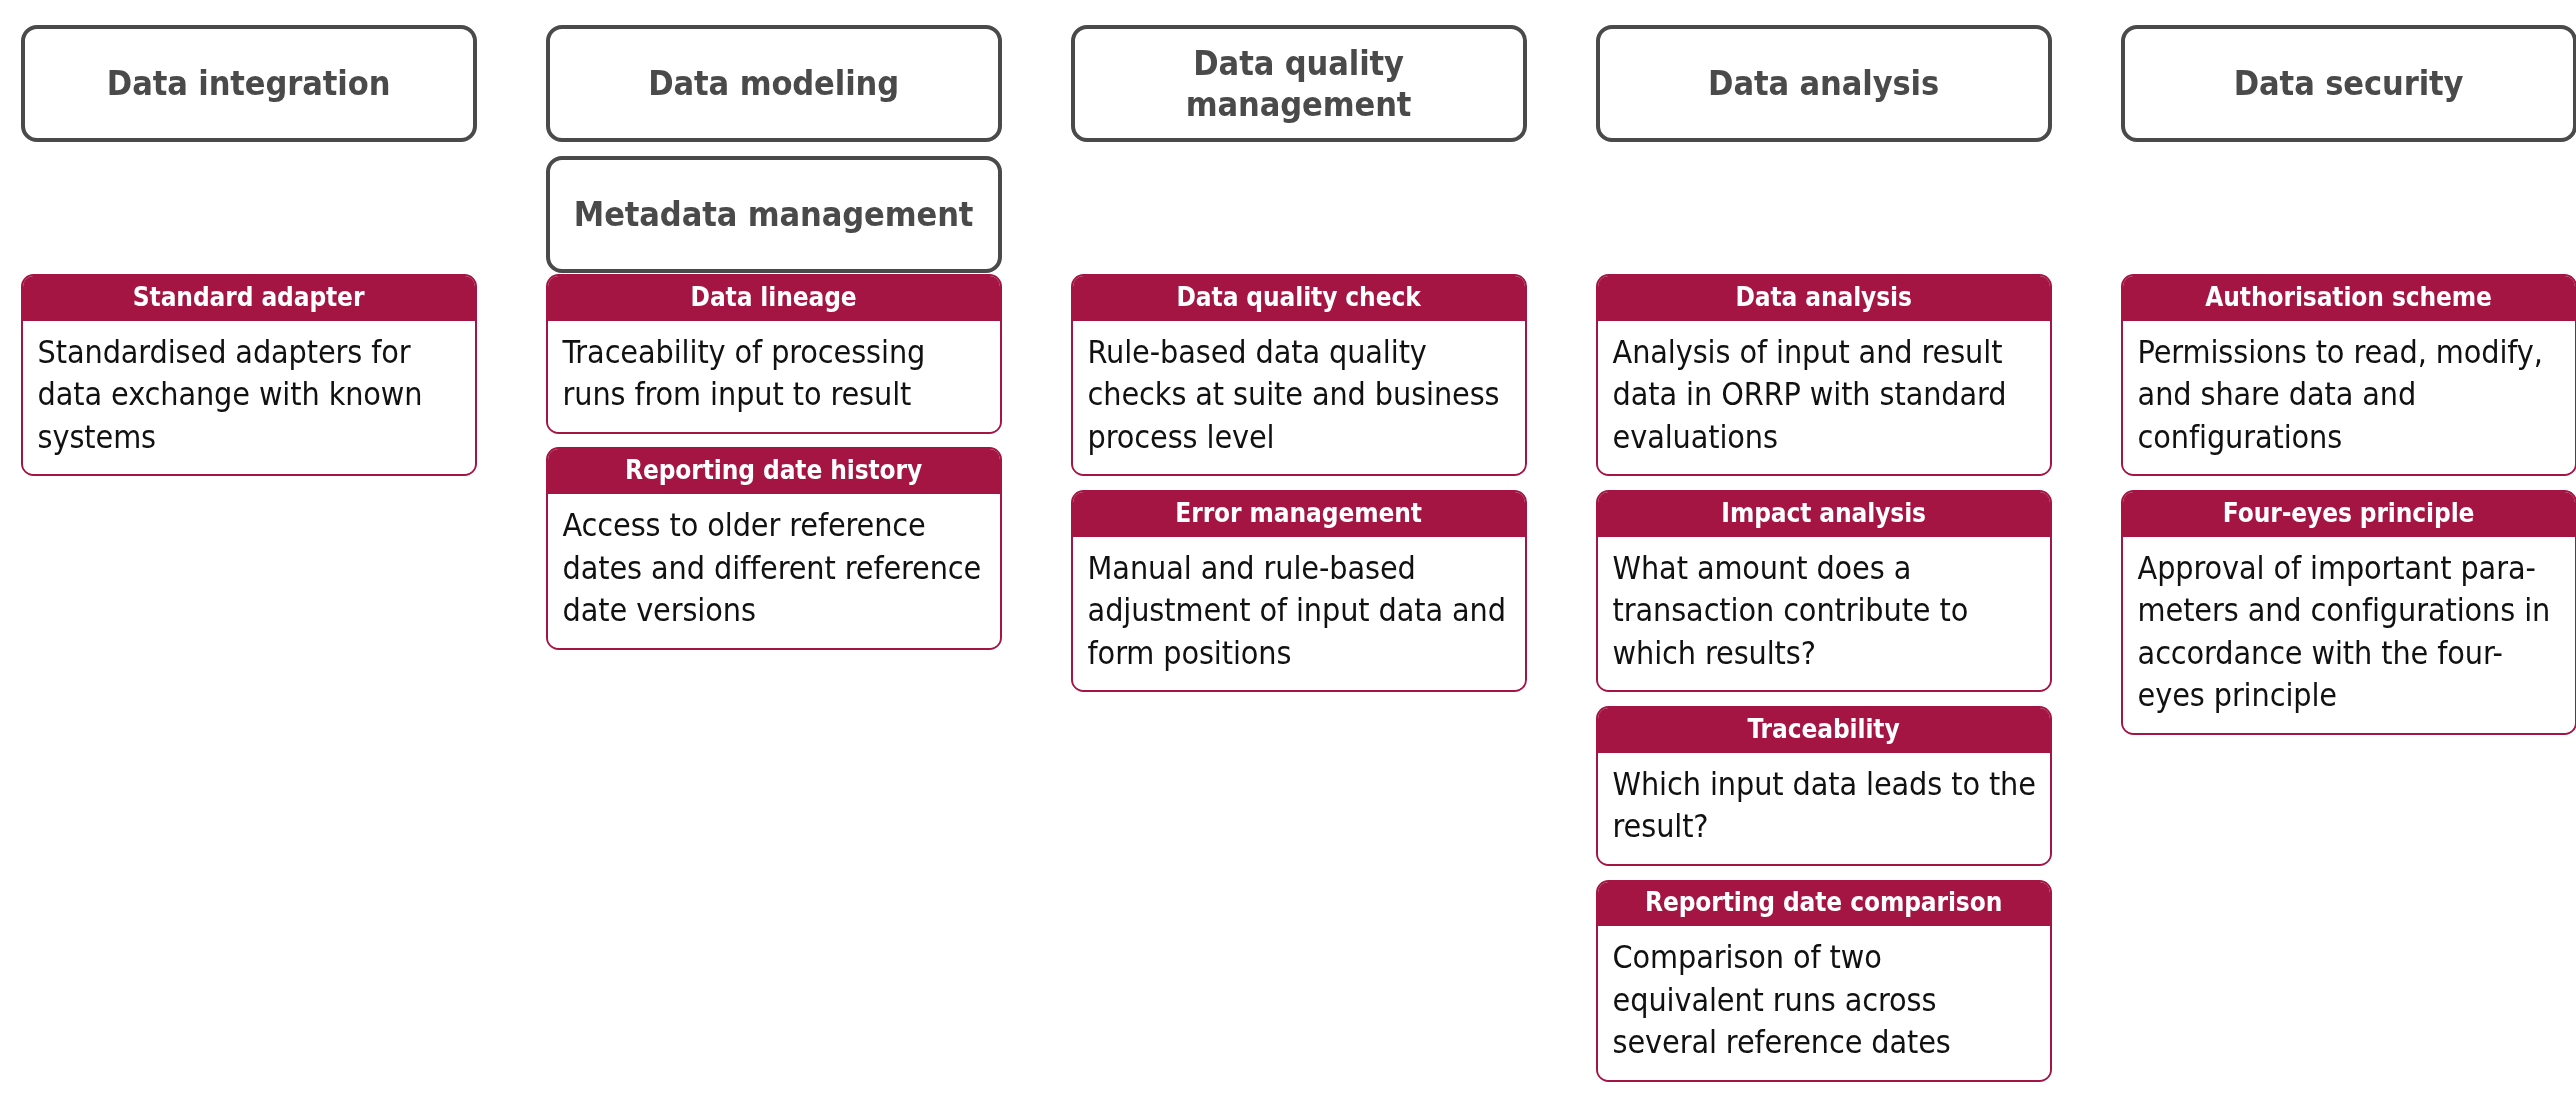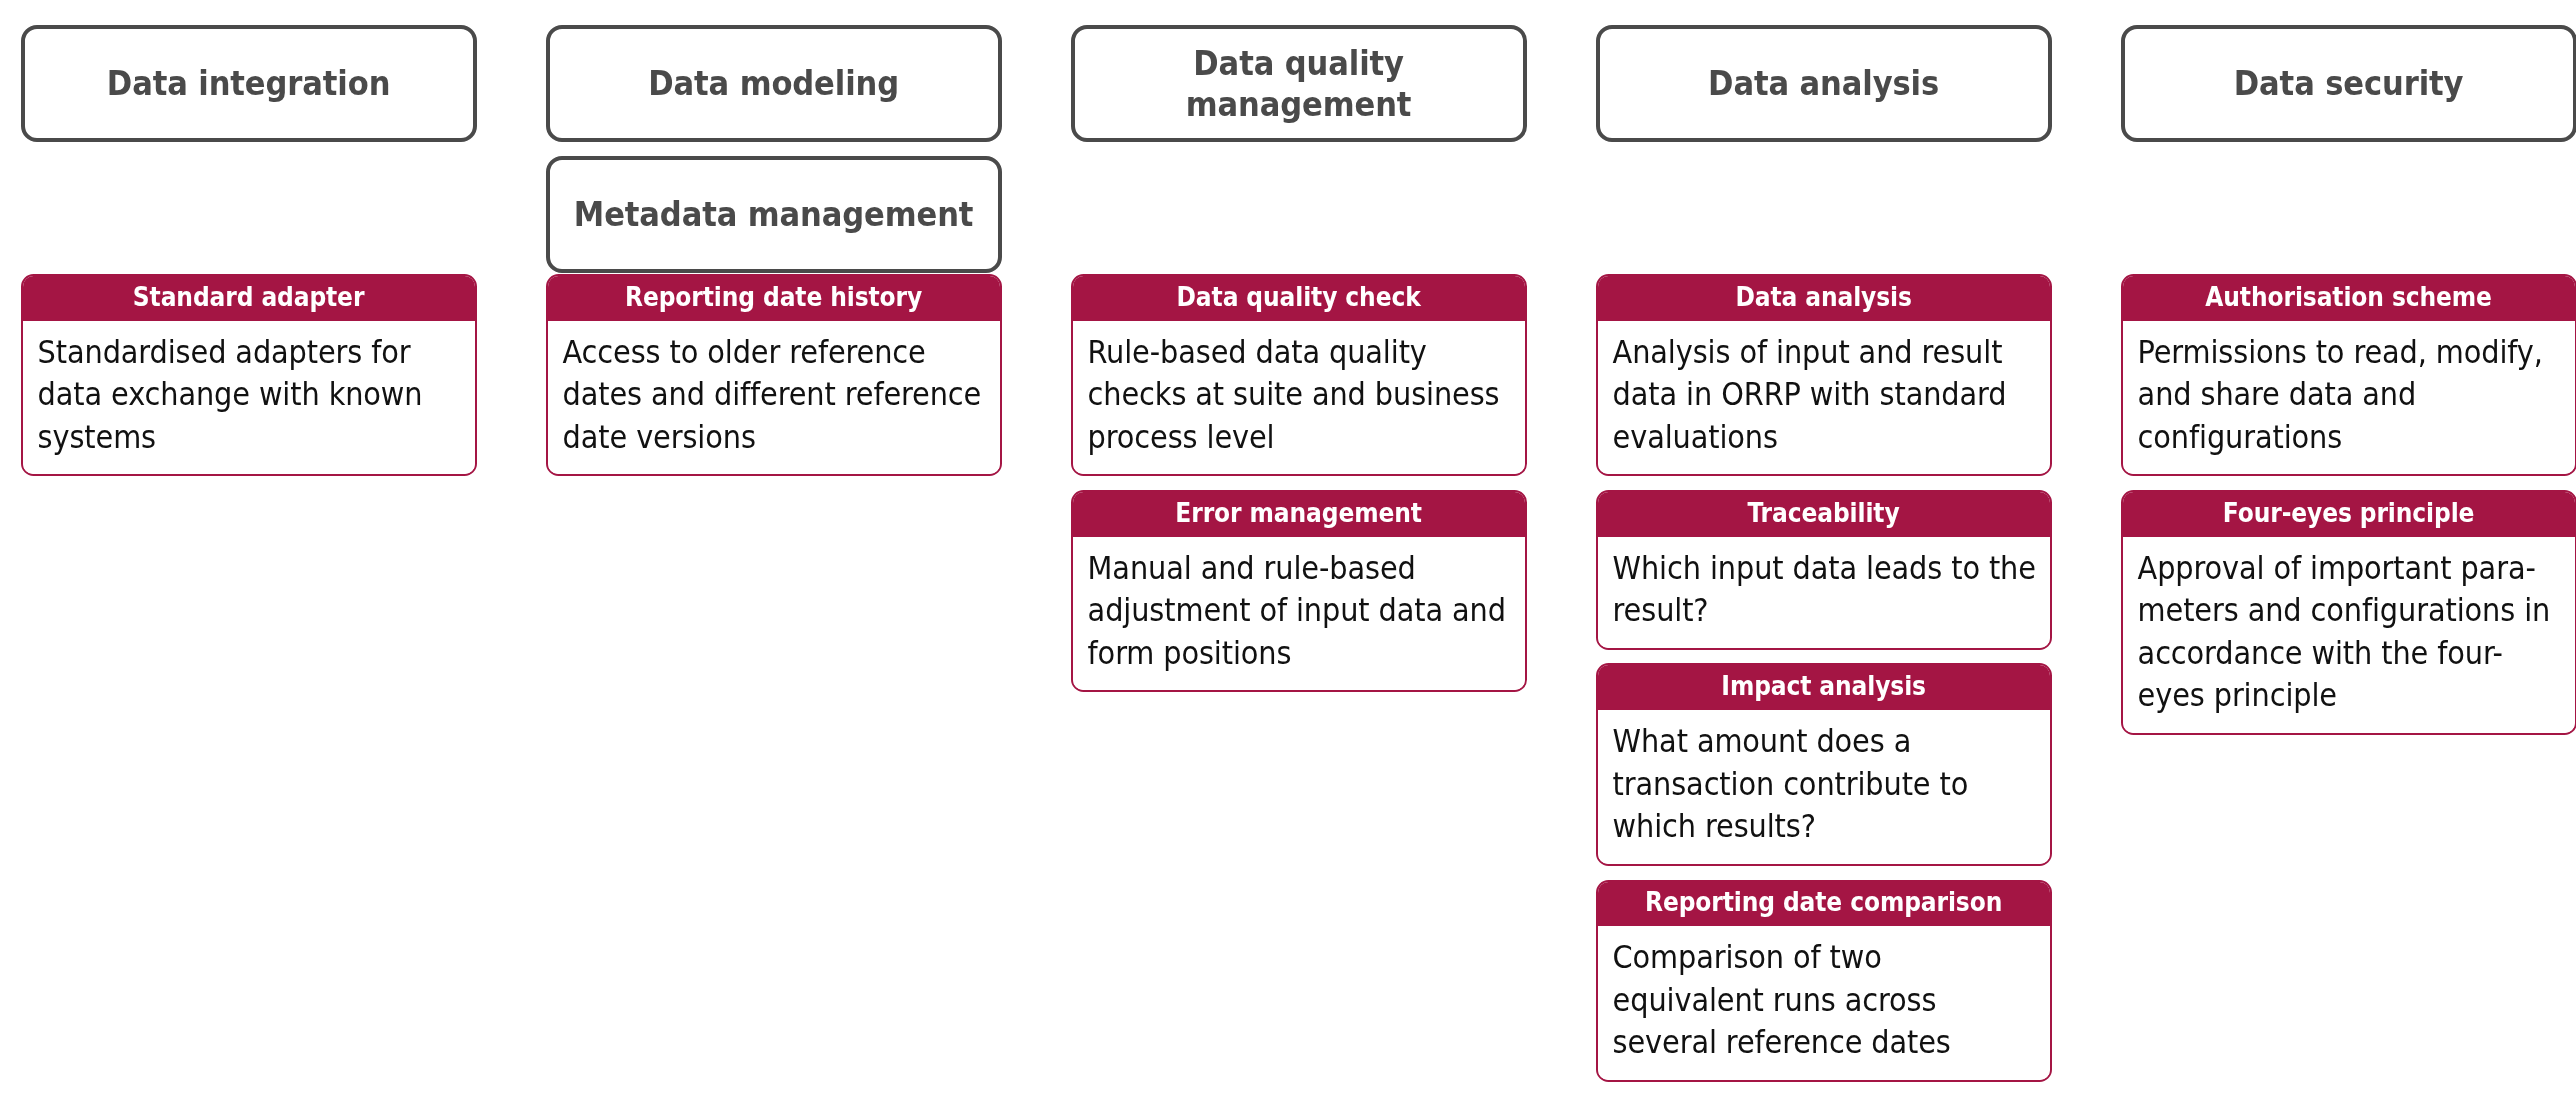--- a/index.html
+++ b/index.html
@@ -122,6 +122,10 @@
       <div class="stack-spacer" style="height: 1.2px;"></div>
       <div class="card-stack">
         <div class="card">
+          <div class="card-head">Data lineage</div>
+          <div class="card-body">Traceability of processing runs from input to result</div>
+        </div>
+        <div class="card">
           <div class="card-head">Reporting date history</div>
           <div class="card-body">Access to older reference dates and different reference date versions</div>
         </div>

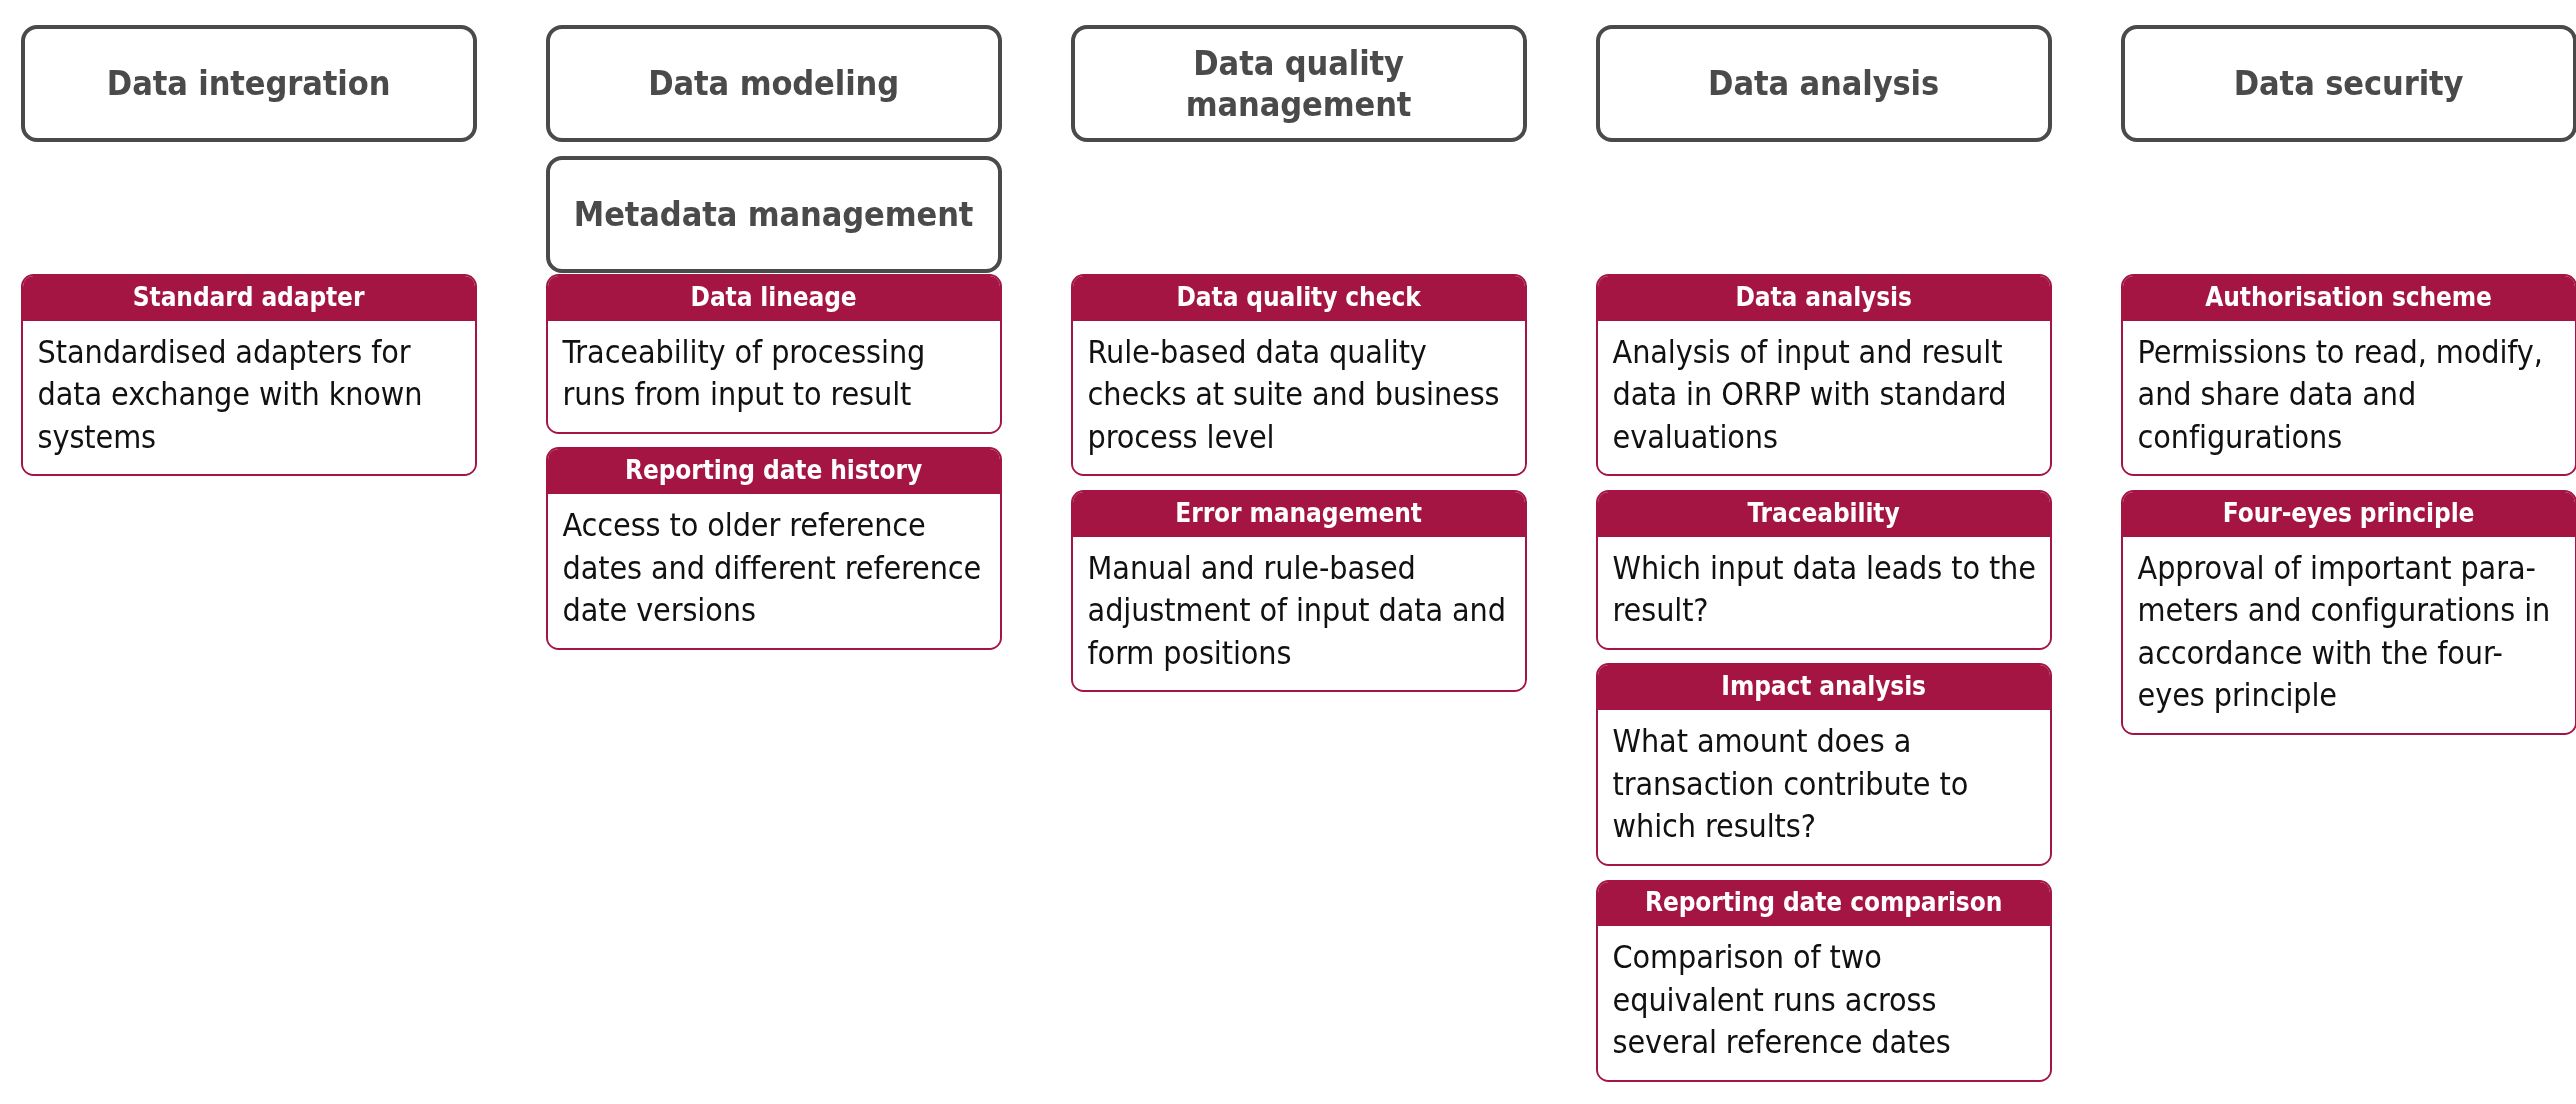--- a/index.html
+++ b/index.html
@@ -158,12 +158,12 @@
           <div class="card-body">Analysis of input and result data in ORRP with standard evaluations</div>
         </div>
         <div class="card">
+          <div class="card-head">Impact analysis</div>
+          <div class="card-body">What amount does a transaction contribute to which results?</div>
+        </div>
+        <div class="card">
           <div class="card-head">Traceability</div>
           <div class="card-body">Which input data leads to the result?</div>
-        </div>
-        <div class="card">
-          <div class="card-head">Impact analysis</div>
-          <div class="card-body">What amount does a transaction contribute to which results?</div>
         </div>
         <div class="card">
           <div class="card-head">Reporting date comparison</div>

